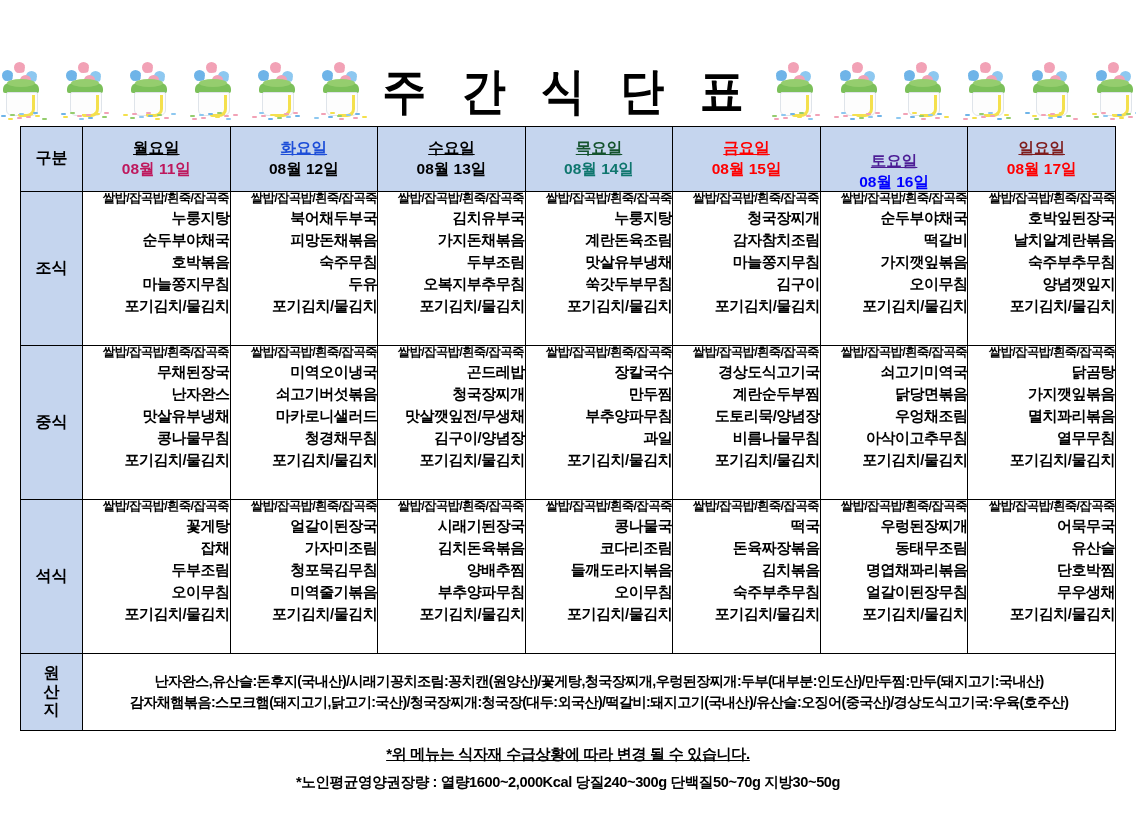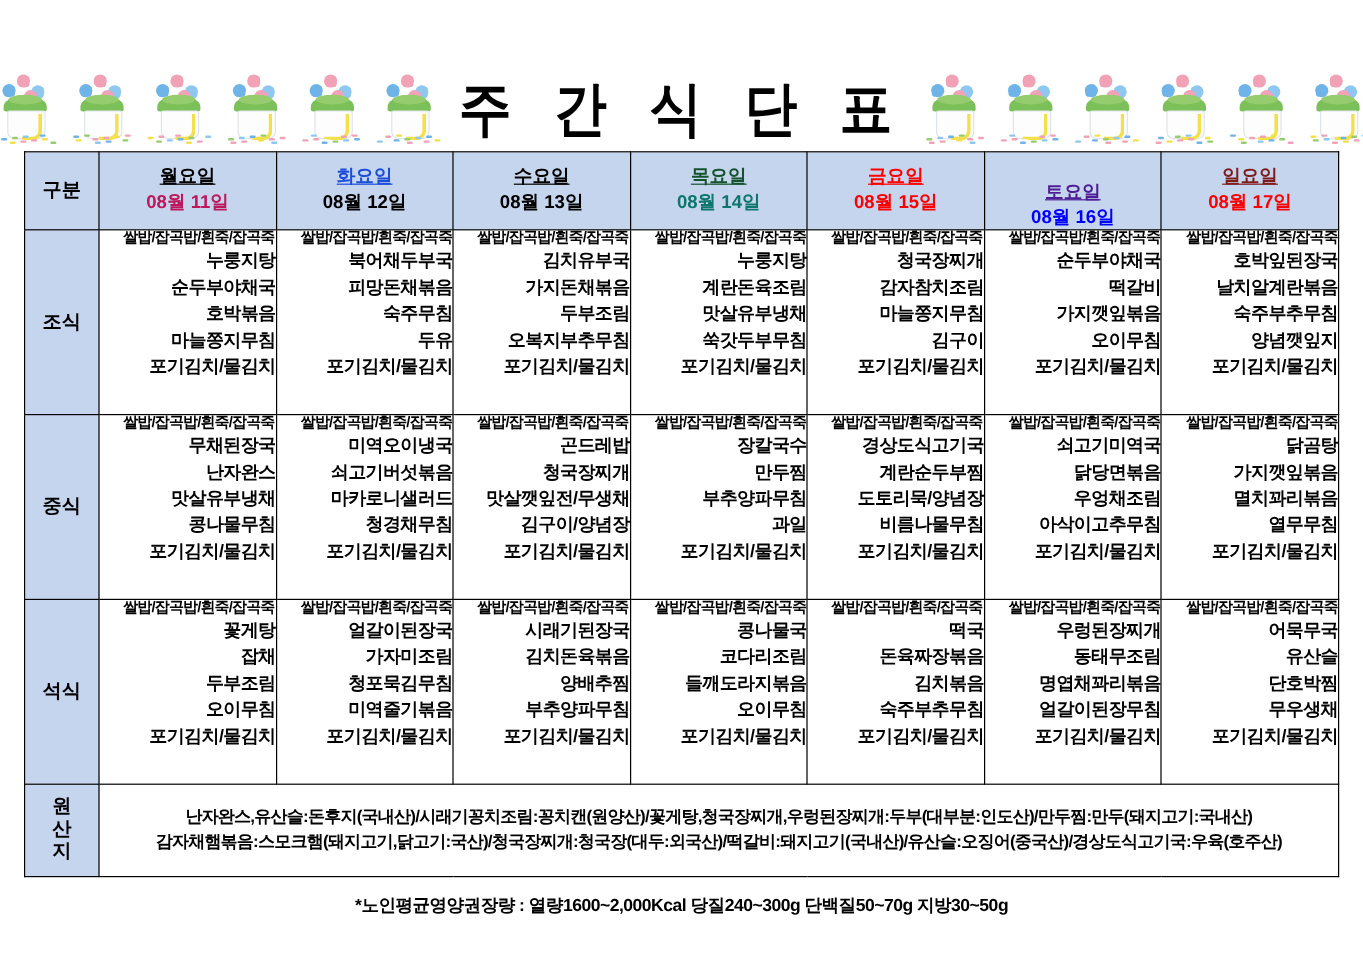--- a/index.html
+++ b/index.html
@@ -823,6 +823,7 @@
   </table>
 
   <div class="notes">
+    <div class="note1">*위 메뉴는 식자재 수급상황에 따라 변경 될 수 있습니다.</div>
     <div class="note2">*노인평균영양권장량 : 열량1600~2,000Kcal 당질240~300g 단백질50~70g 지방30~50g</div>
   </div>
 

